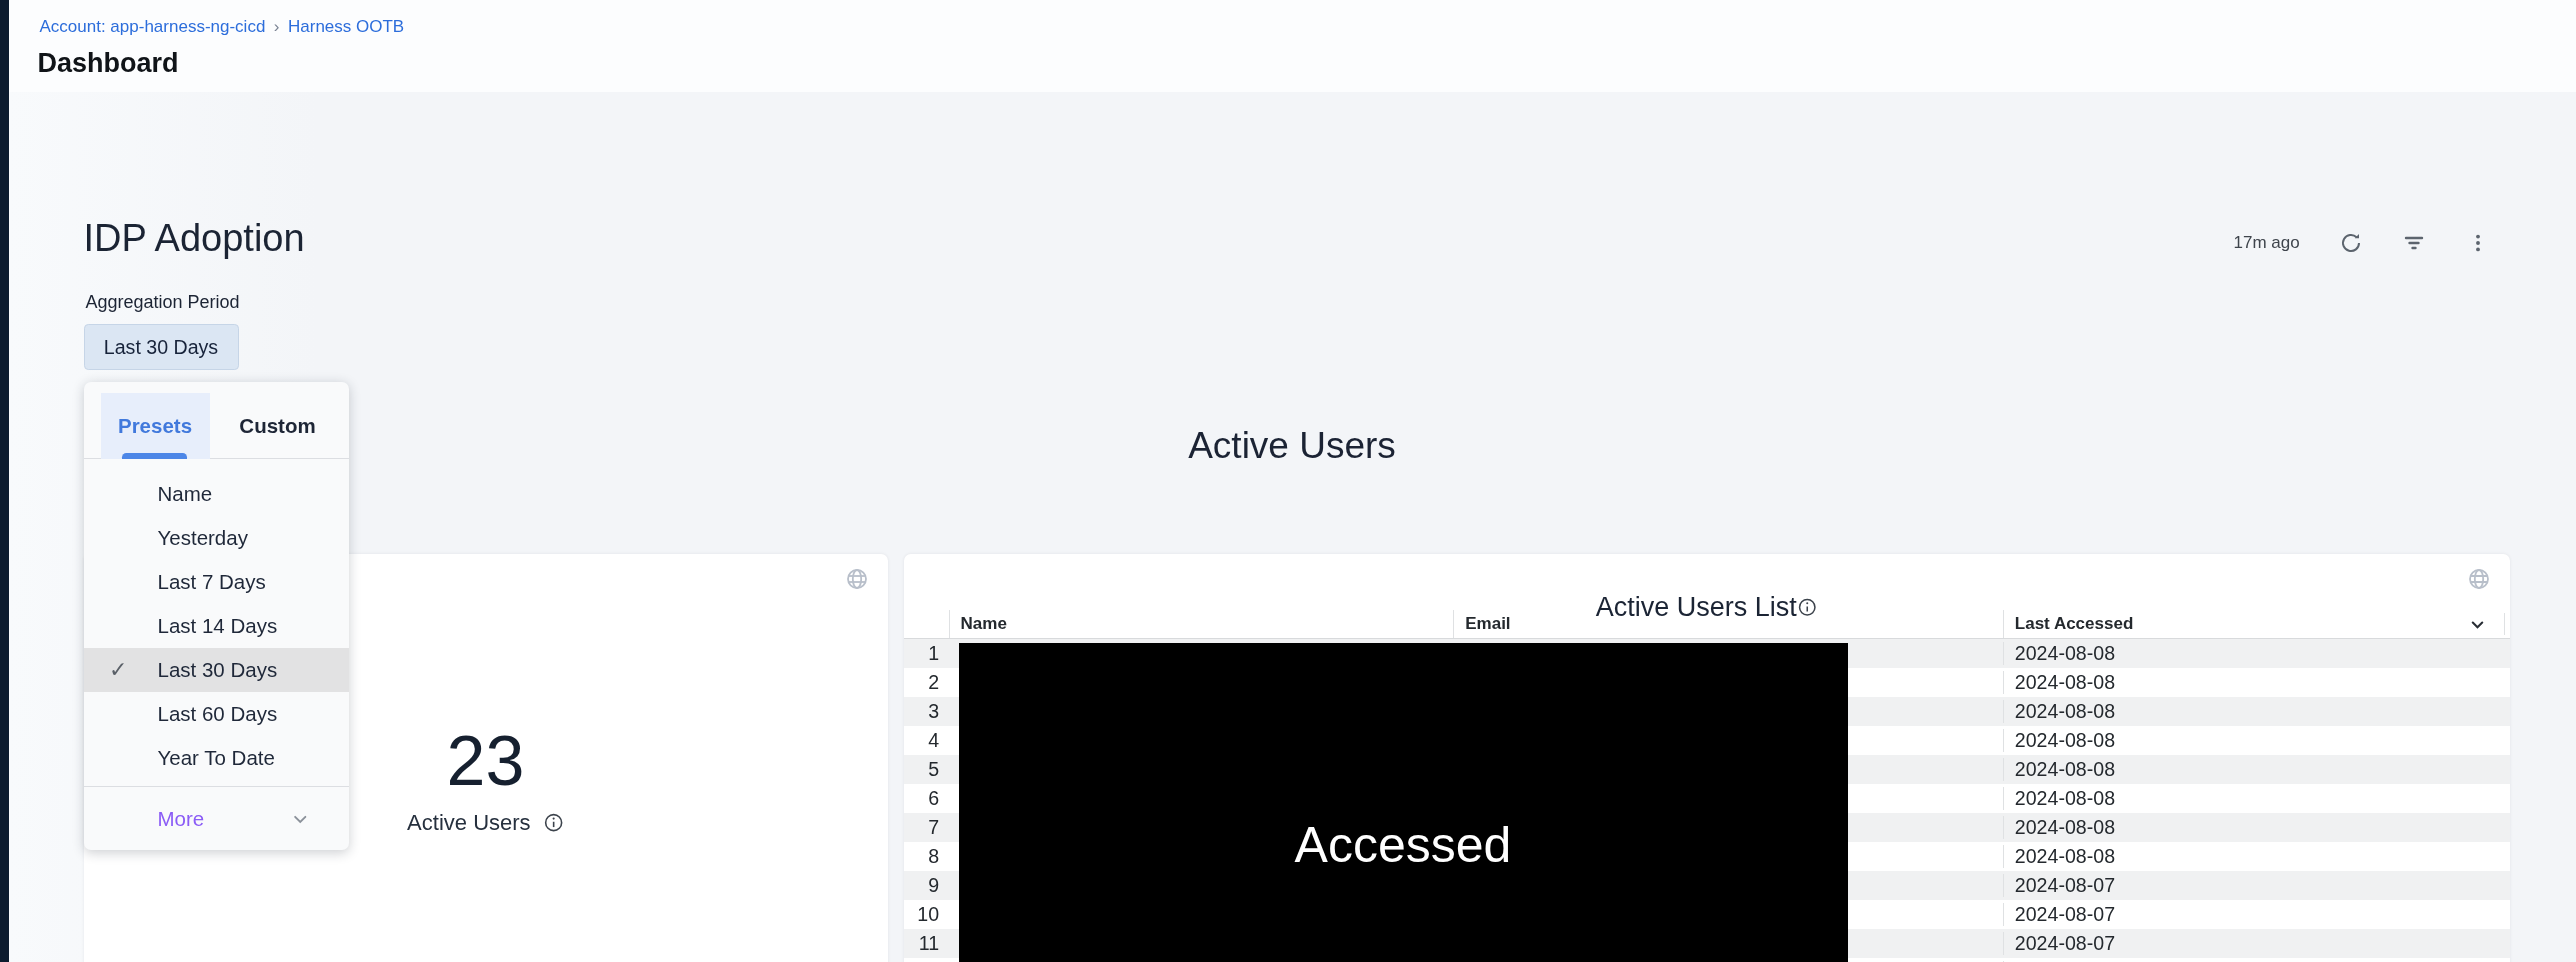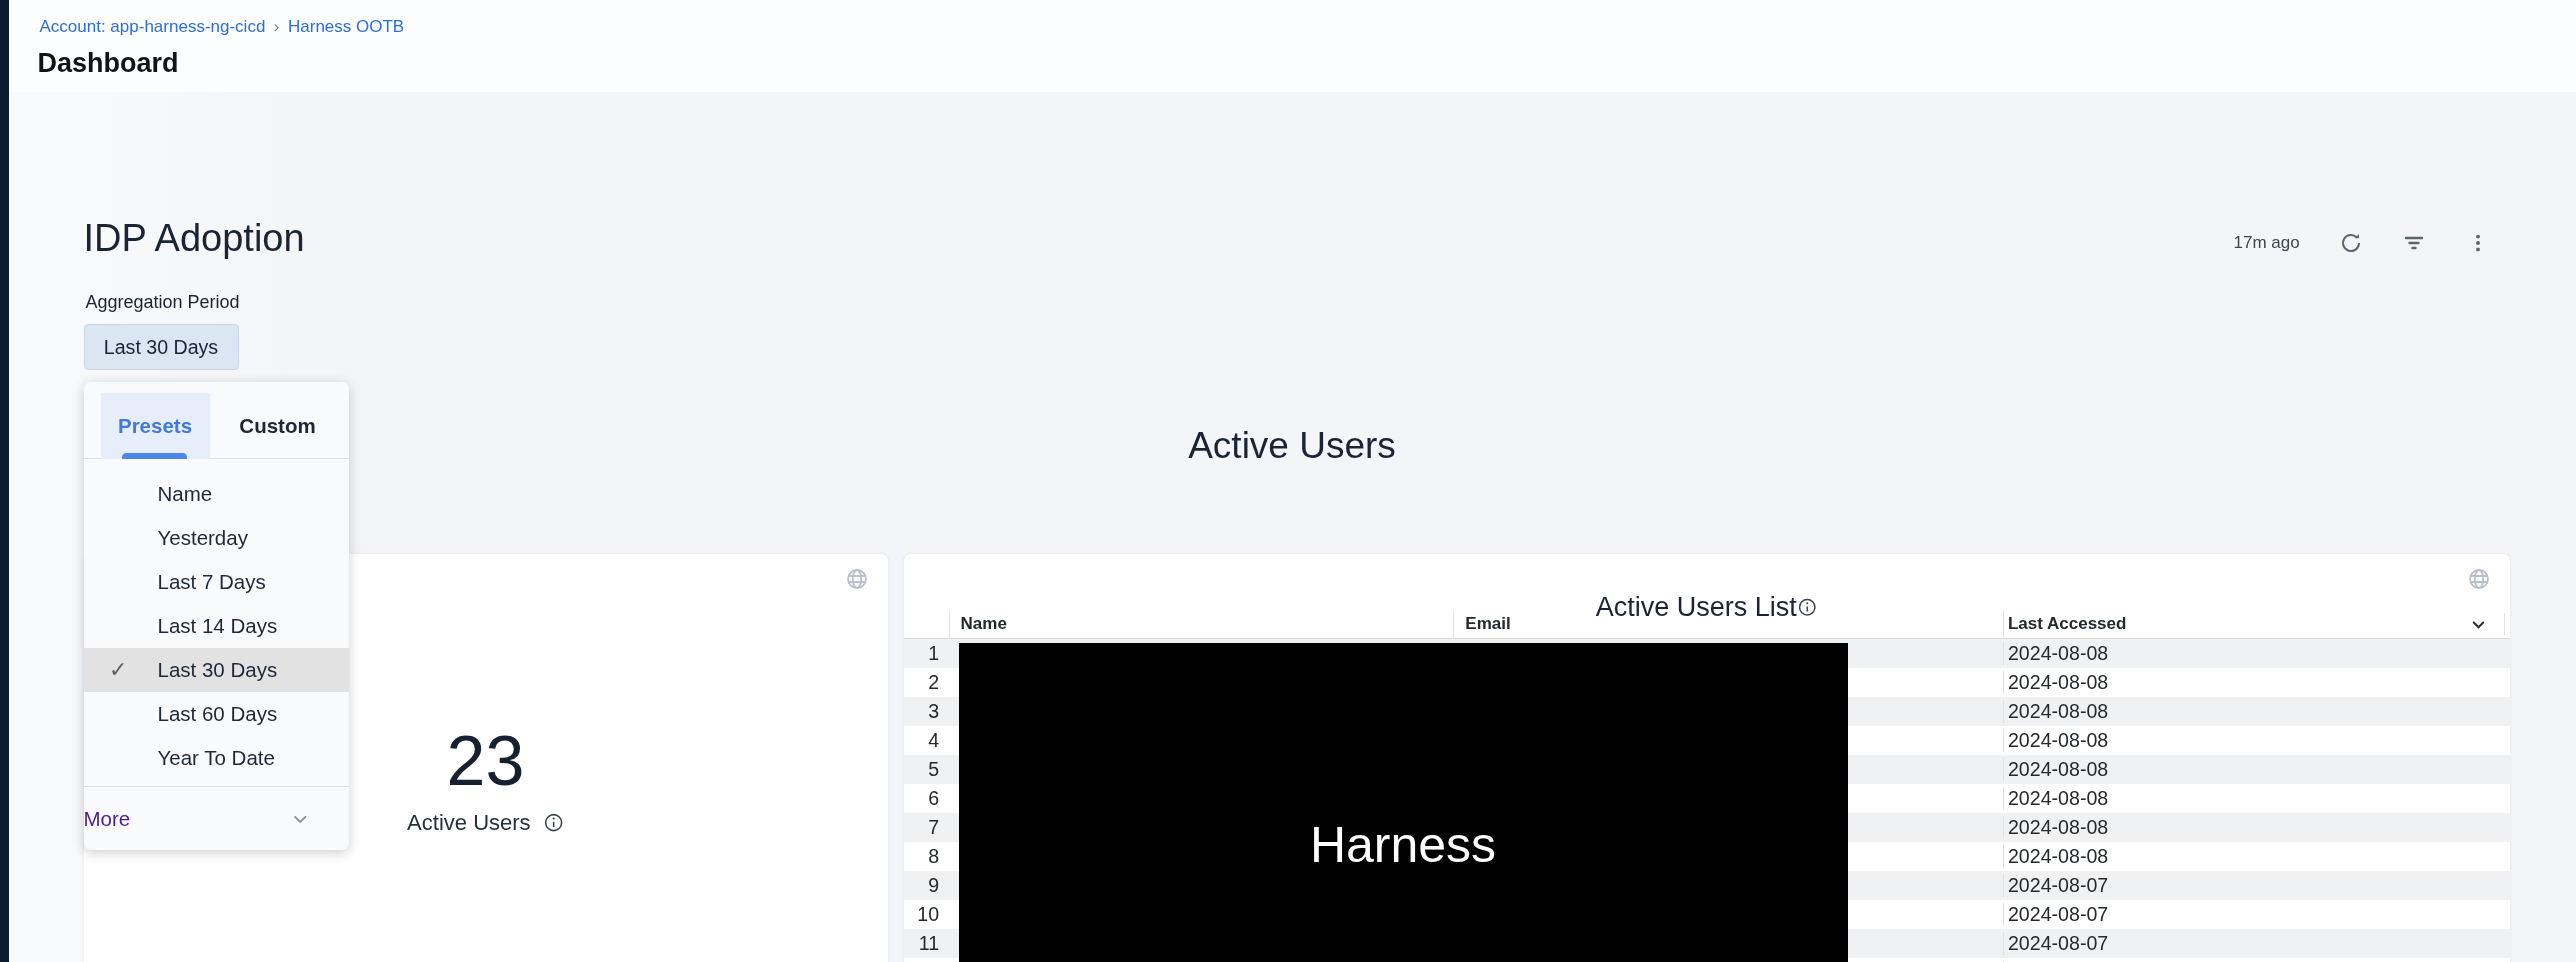--- a/index.html
+++ b/index.html
@@ -75,7 +75,7 @@
   .col-num  { width:46px;  display:flex; align-items:center; justify-content:flex-end; padding-right:9.4px; }
   .col-name { width:518px; border-left:0.9px solid #dfe1e3; display:flex; align-items:center; padding-left:11px; }
   .col-email{ width:522px; border-left:0.9px solid #dfe1e3; display:flex; align-items:center; padding-left:11px; }
-  .col-last { width:520px; border-left:0.9px solid #dfe1e3; display:flex; align-items:center; padding-left:4px; position:relative;margin-left:41px; }
+  .col-last { width:520px; border-left:0.9px solid #dfe1e3; display:flex; align-items:center; padding-left:11px; position:relative;margin-left:41px; }
   .sort-chevron { position:absolute; right:22px; top:5.1px; color:#2a2f36; cursor:pointer; }
   .head-end-divider { position:absolute; right:5.1px; top:3.4px; width:0.9px; height:22px; background:#dfe1e3; }
 

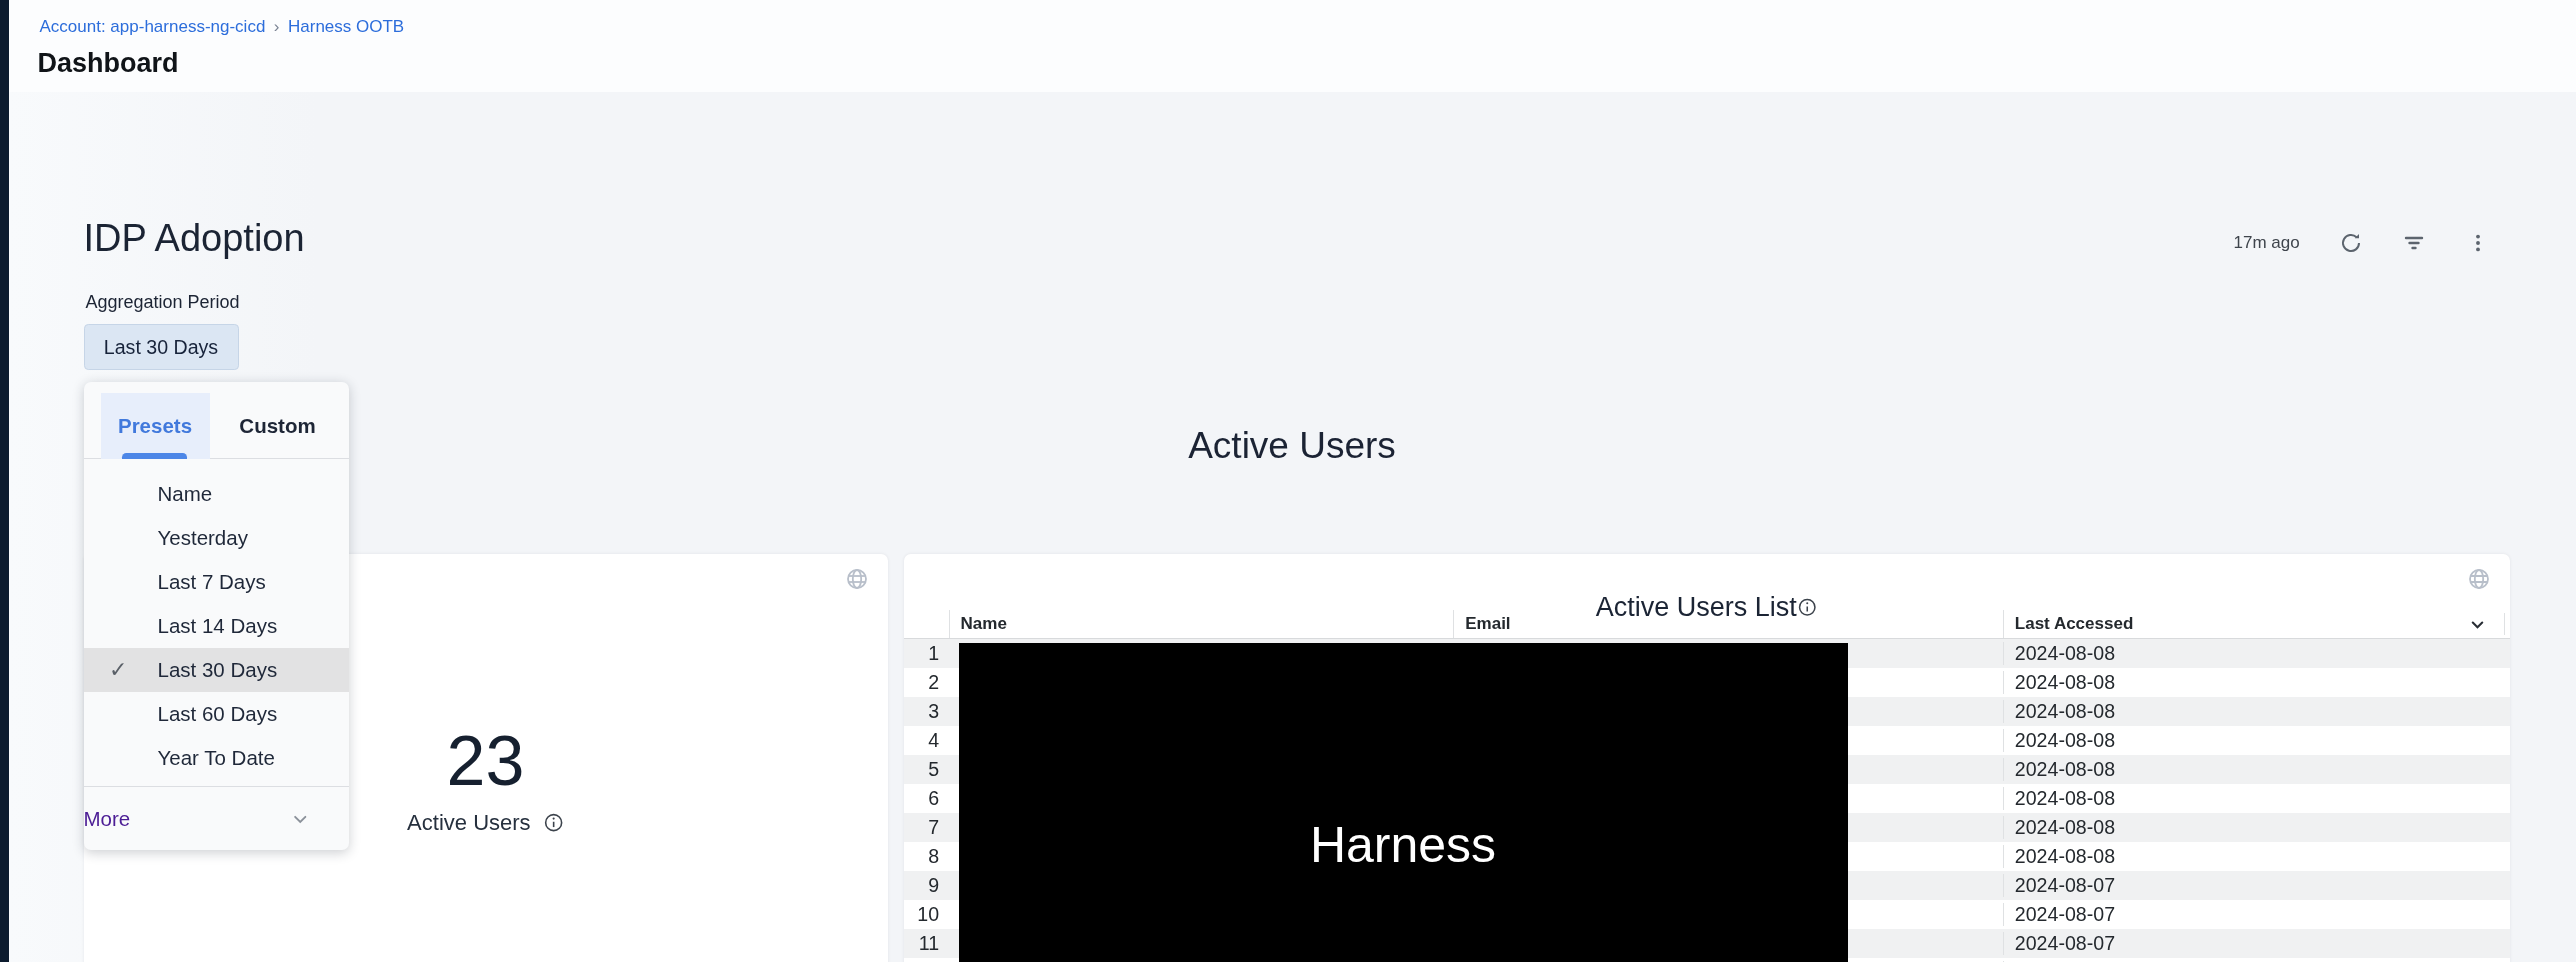--- a/index.html
+++ b/index.html
@@ -46,7 +46,7 @@
   .dd-item.selected { background:#e2e2e3; }
   .dd-item .check { position:absolute; left:25.6px; top:50%; transform:translateY(-50%); font-size:22px; color:#5a6068; }
   .dd-more { position:absolute; left:0; bottom:0; width:100%; height:64px; border-top:0.9px solid #dcdee2;
-             display:flex; align-items:center; font-size:20.5px; color:#4c1d95; cursor:pointer; }
+             display:flex; align-items:center; padding-left:74px; font-size:20.5px; color:#8b5cf6; cursor:pointer; }
   .dd-more .chev { position:absolute; right:38px; top:50%; transform:translateY(-50%); color:#8b919a; }
 
   

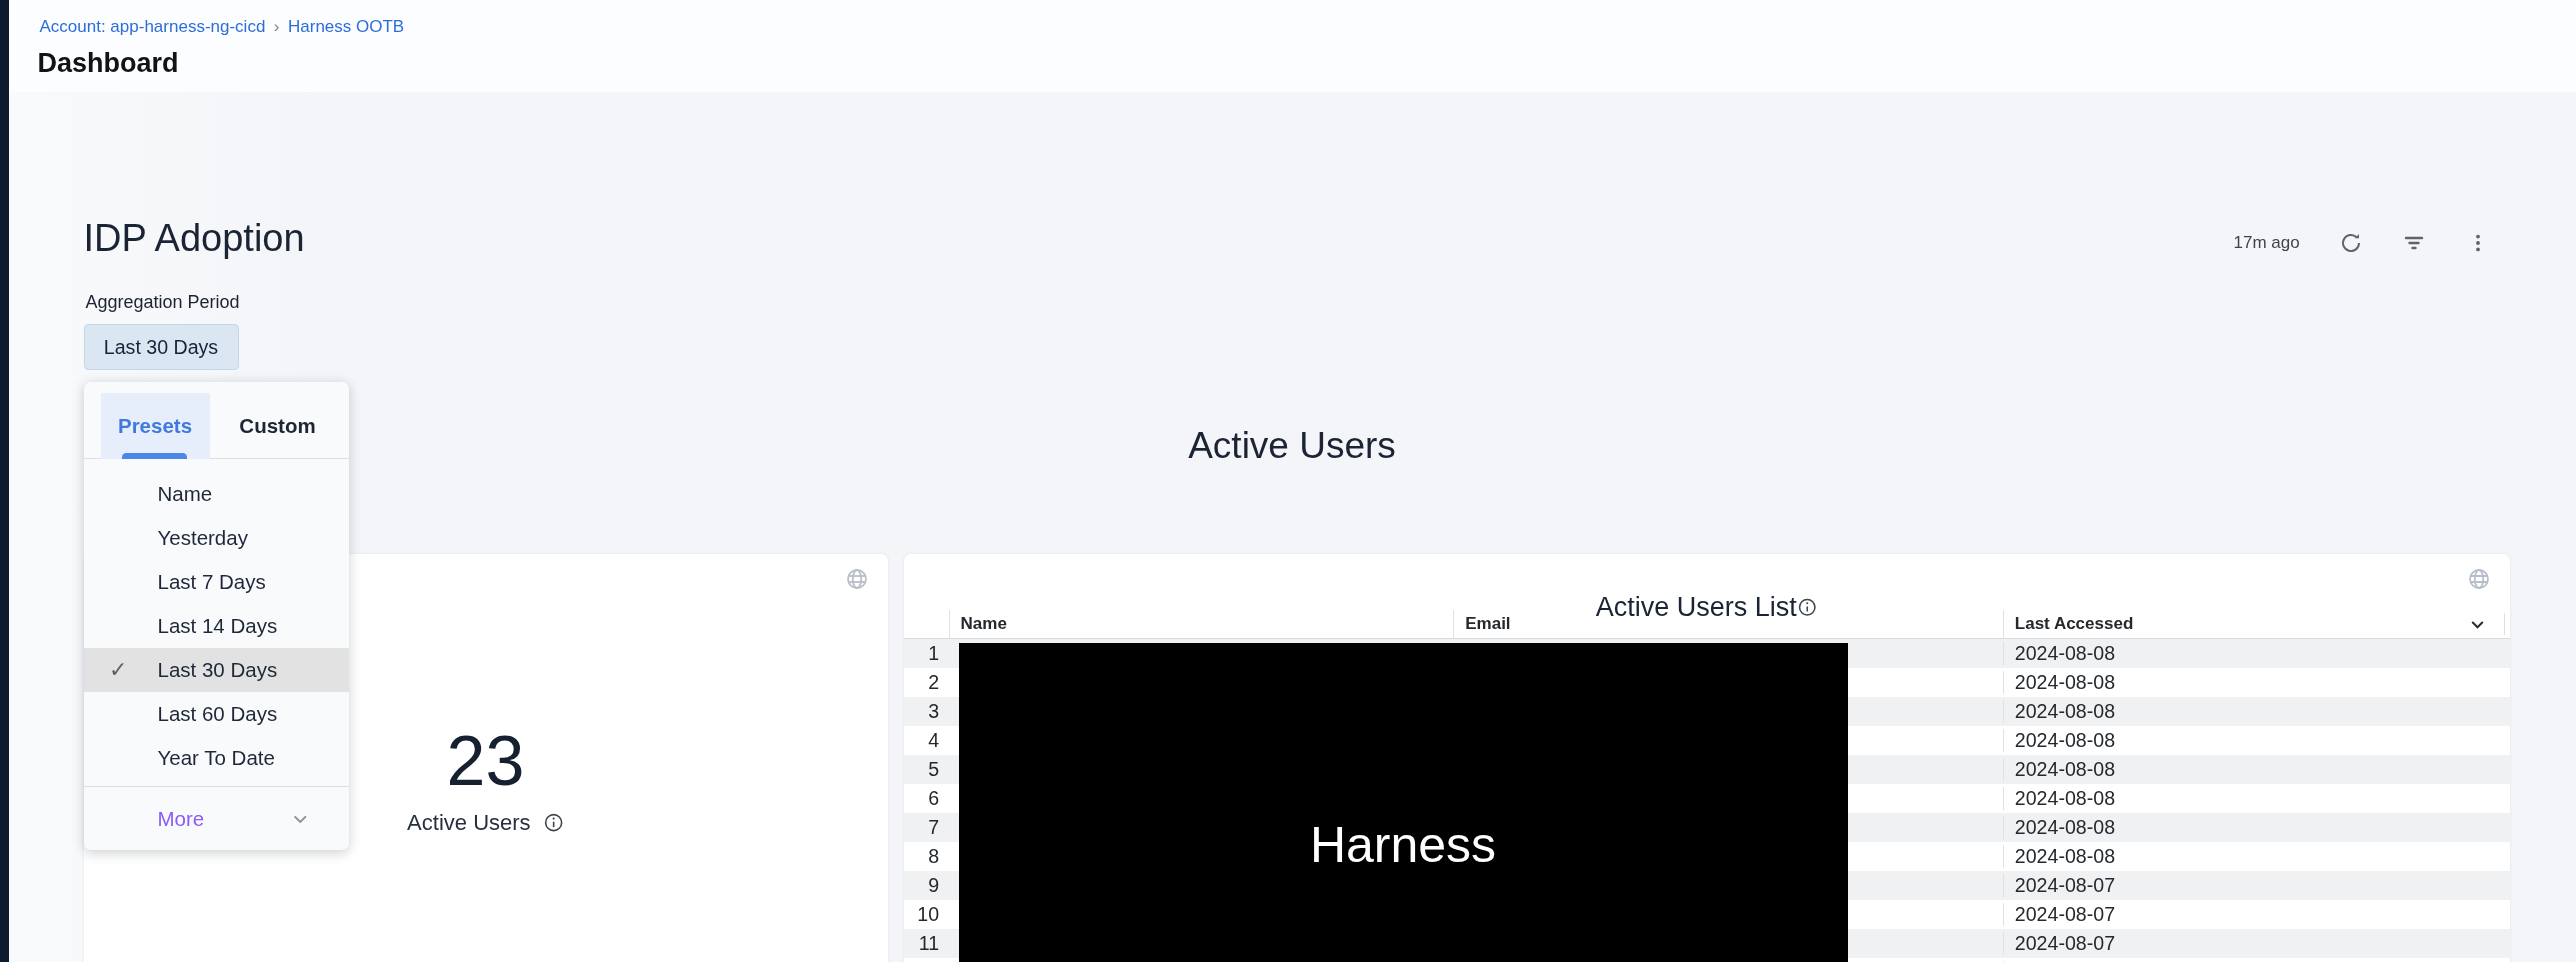--- a/index.html
+++ b/index.html
@@ -269,7 +269,7 @@
   </section>
 
   <div class="redaction">
-    <span>Harness</span>
+    <span>Accessed</span>
   </div>
 
   <div class="dropdown">

